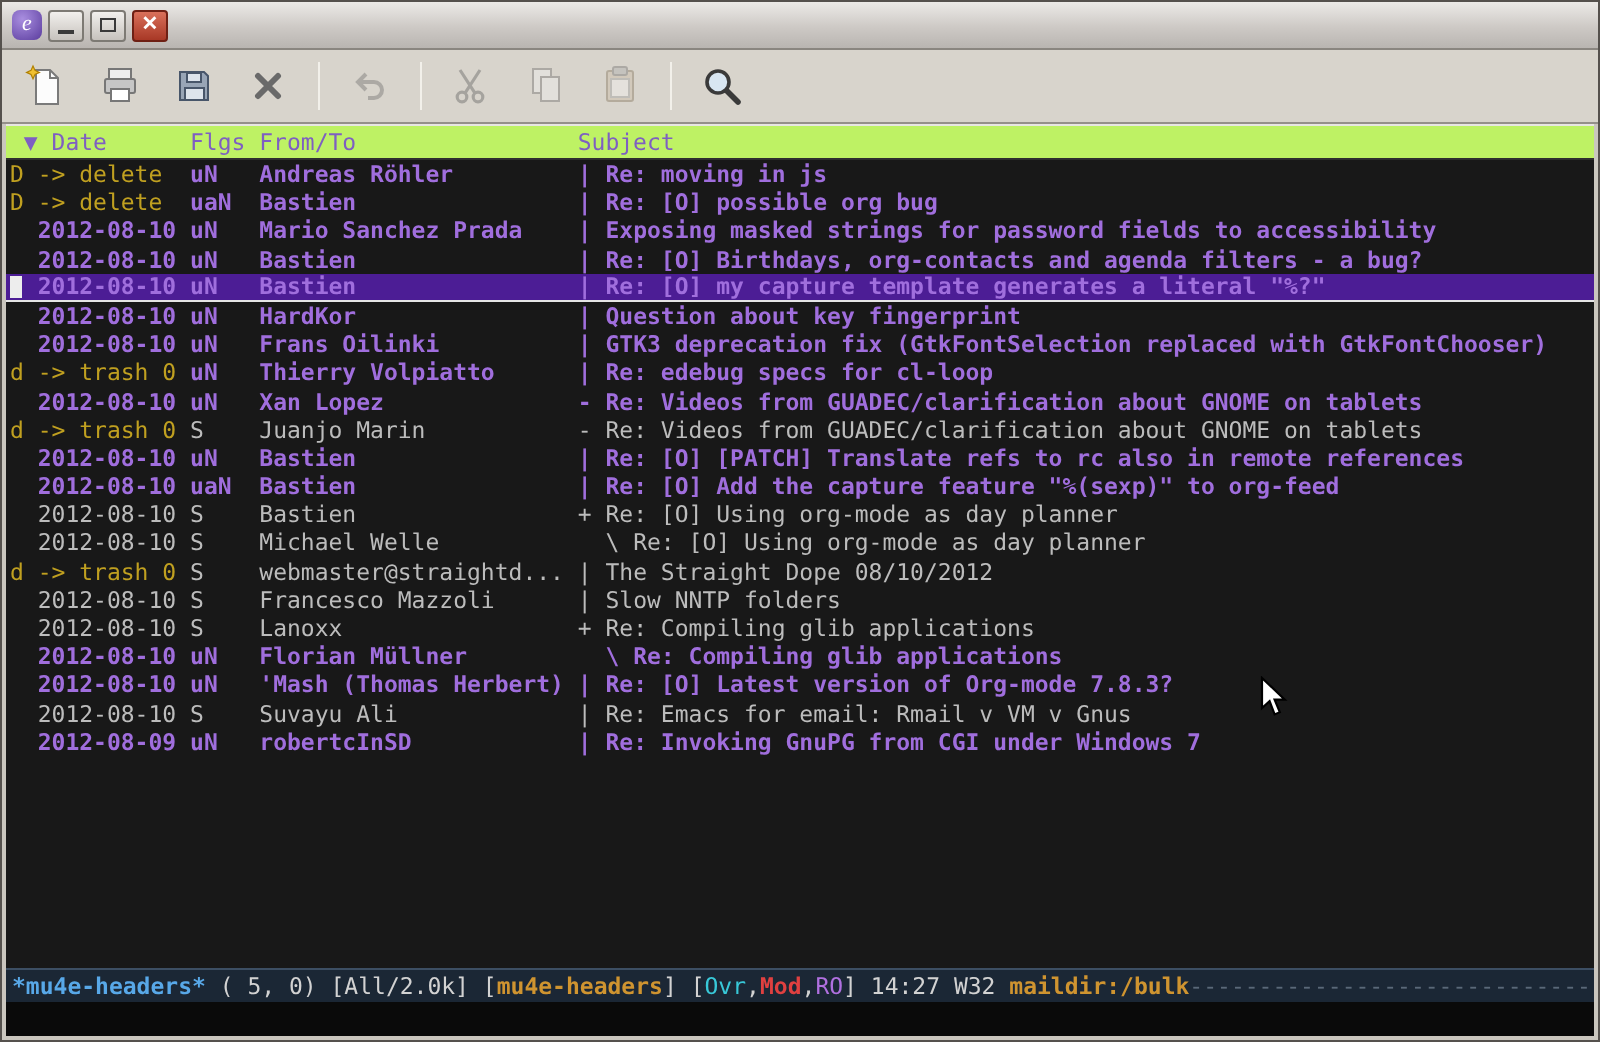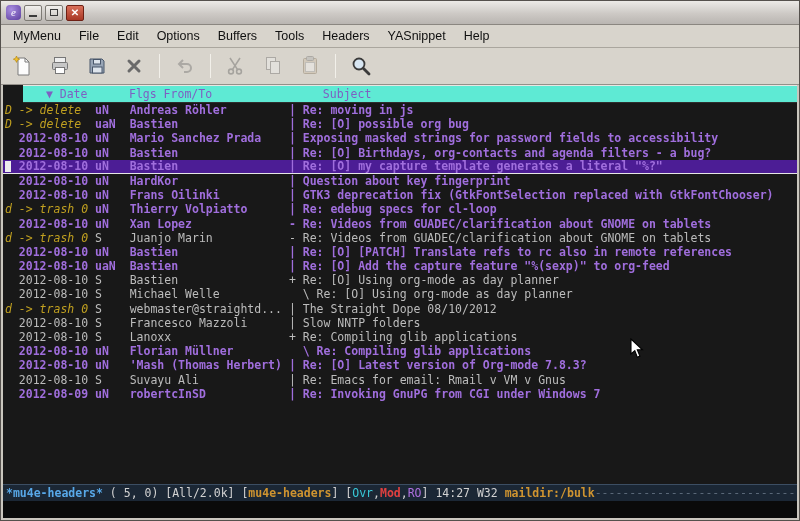--- a/index.html
+++ b/index.html
@@ -97,17 +97,6 @@
       </div>
   </div>
 
-  <div class="menubar">
-    <span class="menu-item">MyMenu</span>
-    <span class="menu-item">File</span>
-    <span class="menu-item">Edit</span>
-    <span class="menu-item">Options</span>
-    <span class="menu-item">Buffers</span>
-    <span class="menu-item">Tools</span>
-    <span class="menu-item">Headers</span>
-    <span class="menu-item">YASnippet</span>
-    <span class="menu-item">Help</span>
-  </div>
 
   <div class="toolbar">
     <div class="tool-btn">

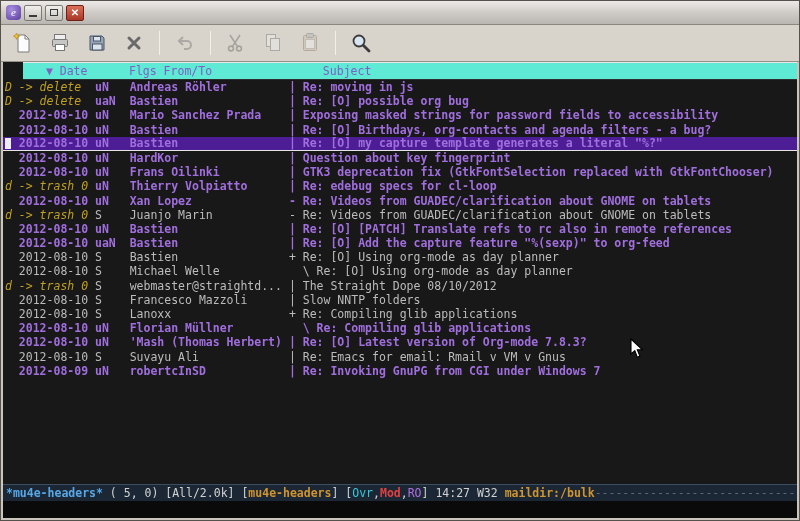--- a/index.html
+++ b/index.html
@@ -51,9 +51,9 @@
     font-family:"DejaVu Sans Mono", monospace; font-size:11.5px;
   }
   .header-line {
-    flex:0 0 17px; line-height:16px; white-space:pre; padding-left:16px;
-    background:#5eead4; color:var(--header-fg, #7e5fc2);
-    border-top:1px solid #e8e6e2; border-bottom:1px solid #2e2e2e;margin-left:20px;
+    flex:0 0 17px; line-height:16px; white-space:pre; padding-left:2px;
+    background:#bef264; color:var(--header-fg, #7e5fc2);
+    border-top:1px solid #e8e6e2; border-bottom:1px solid #2e2e2e;
   }
   .buffer { white-space:pre; }
   .row { height:14.2px; line-height:14.2px; padding-left:2px; position:relative; }

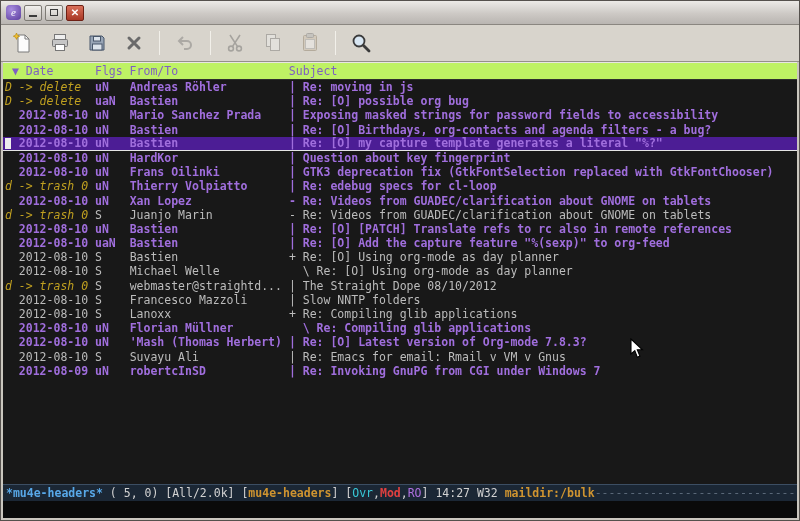--- a/index.html
+++ b/index.html
@@ -60,7 +60,7 @@
   .row.current { background:#4c1d95; border-bottom:1px solid #e5e5e5; line-height:13px; }
   .f-unread { color:var(--unread, #a06edd); font-weight:bold; }
   .f-read   { color:var(--read, #bcbcbc); }
-  .f-mark   { color:var(--marked, #c0a020); font-style:italic; }
+  .f-mark   { color:var(--marked, #c0a020); }
   .point-cursor { position:absolute; left:2px; top:1px; width:6px; height:11px; background:#ededed; }
   .end-marker { height:14.2px; line-height:14.2px; padding-left:2px; color:var(--marked, #c0a020); font-style:italic; white-space:pre; }
   .spacer { flex:1; }

